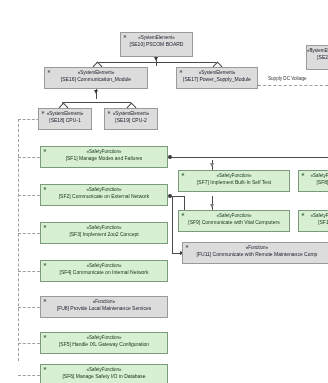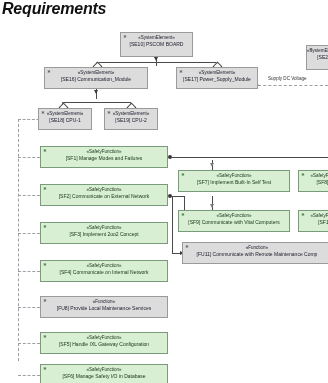--- a/index.html
+++ b/index.html
@@ -95,7 +95,6 @@
 
 <div id="canvas">
 
-  <div id="page-title">Requirements</div>
 
   <div class="ln lnv" style="left:156px;top:57px;height:9px;"></div>
   <div class="arrow-d" style="left:153.5px;top:57px;"></div>

